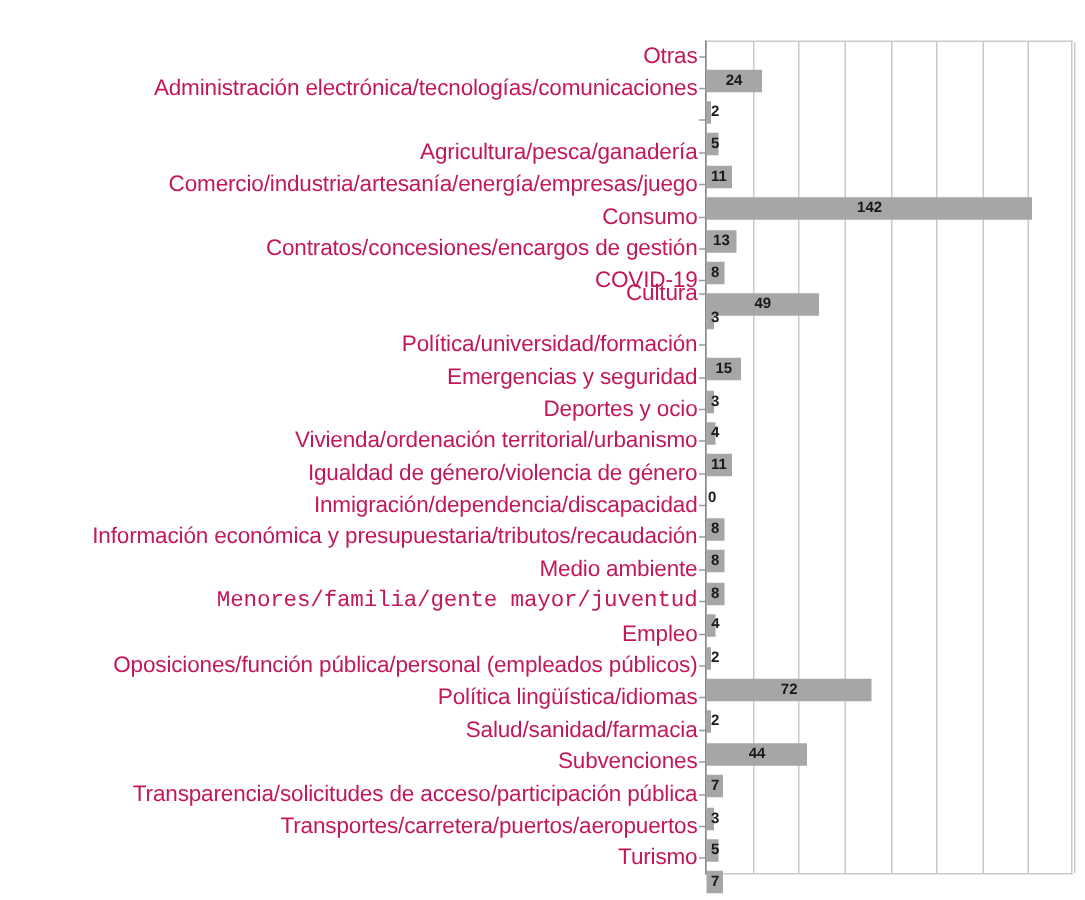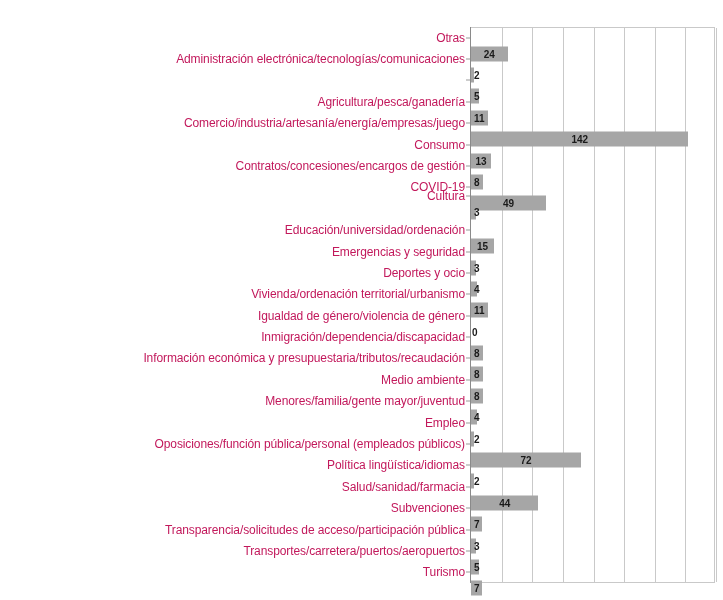--- a/index.html
+++ b/index.html
@@ -68,7 +68,7 @@
     text-align: right;
     white-space: nowrap;
     color: #c2185b;
-    font-size: 12px;
+    font-size: 15px;
     line-height: 12px;
     letter-spacing: -0.1px;
   }

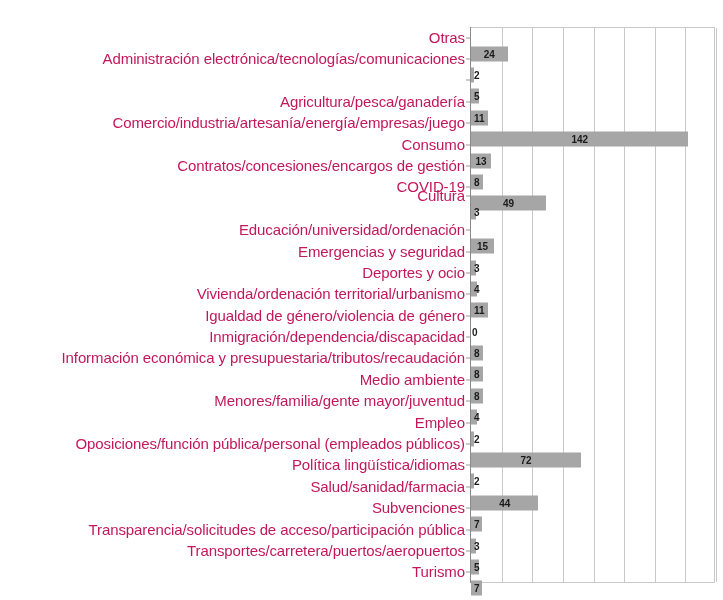--- a/index.html
+++ b/index.html
@@ -215,7 +215,7 @@
         </div>
       </div>
       <div class="row" style="top: 192.462px; height: 21.3846px;">
-        <div class="row-label">Educación/universidad/ordenación</div>
+        <div class="row-label">Política/universidad/formación</div>
         <div class="tick"></div>
         <div class="bar-wrap">
           <div class="bar" style="width: 22.9688px;">

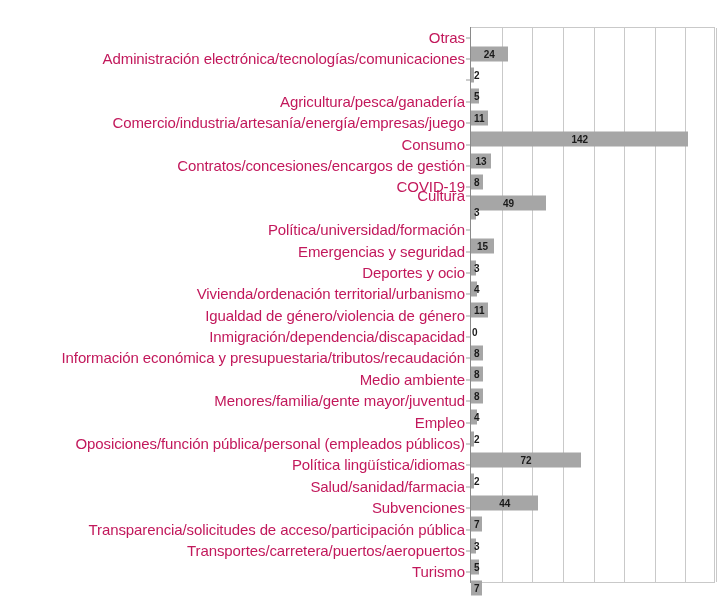--- a/index.html
+++ b/index.html
@@ -286,7 +286,7 @@
           </div>
         </div>
       </div>
-      <div class="row" style="top: 363.538px; height: 21.3846px;">
+      <div class="row" style="top: 363.538px; height: 21.3846px; font-family: Liberation Mono, monospace;">
         <div class="row-label">Menores/familia/gente mayor/juventud</div>
         <div class="tick"></div>
         <div class="bar-wrap">

